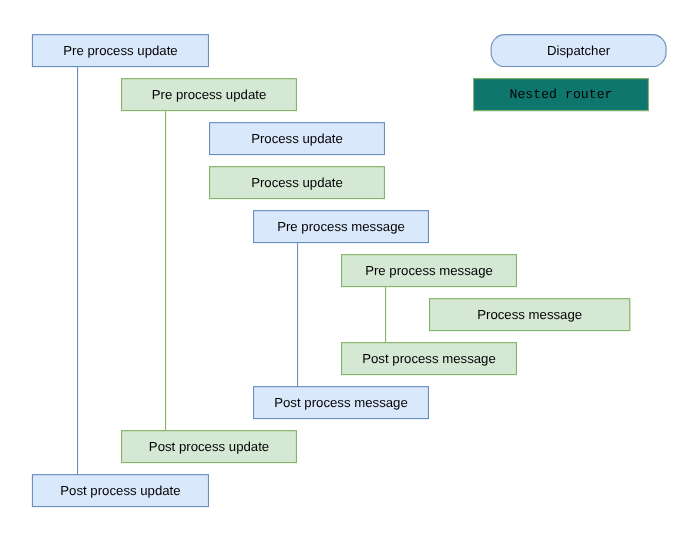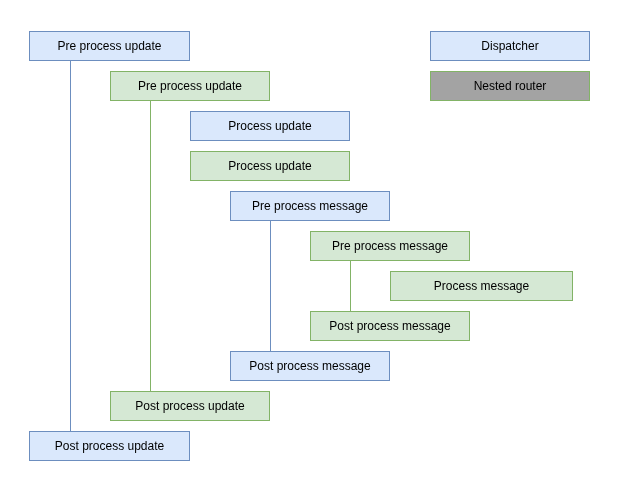--- a/index.html
+++ b/index.html
@@ -118,7 +118,7 @@
       </div>
     </div>
   <div id="legend-layer">
-      <div class="legend-node dispatcher" style="left: 430px; top: 31px; width: 160px; height: 30px;">
+      <div class="legend-node dispatcher" style="left: 446px; top: 31px; width: 160px; height: 30px; border-radius: 13px;">
         <span>Dispatcher</span>
       </div>
       <div class="legend-node router" style="left: 430px; top: 71px; width: 160px; height: 30px;">

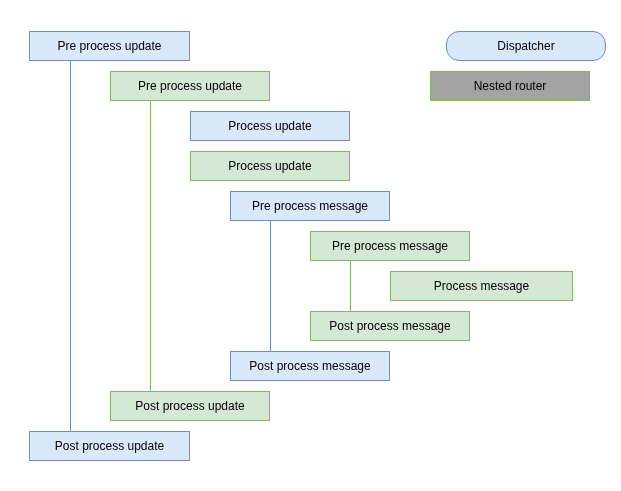--- a/index.html
+++ b/index.html
@@ -68,8 +68,9 @@
     border-color: #6c8ebf;
   }
   .legend-node.router {
-    background: #a3a3a3;
+    background: #0f766e;
     border-color: #82b366;
+    font-family: Liberation Mono, monospace;
   }
 </style>
 </head>

